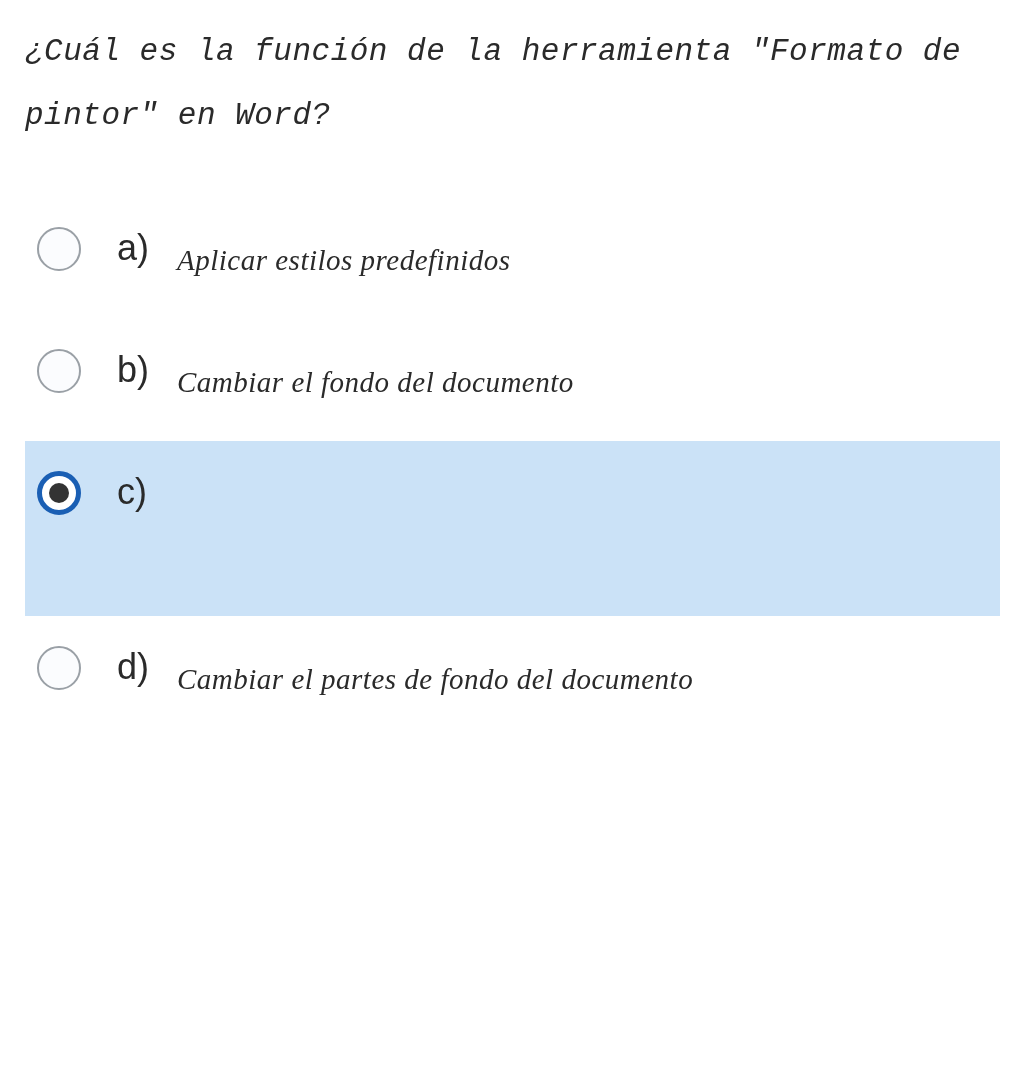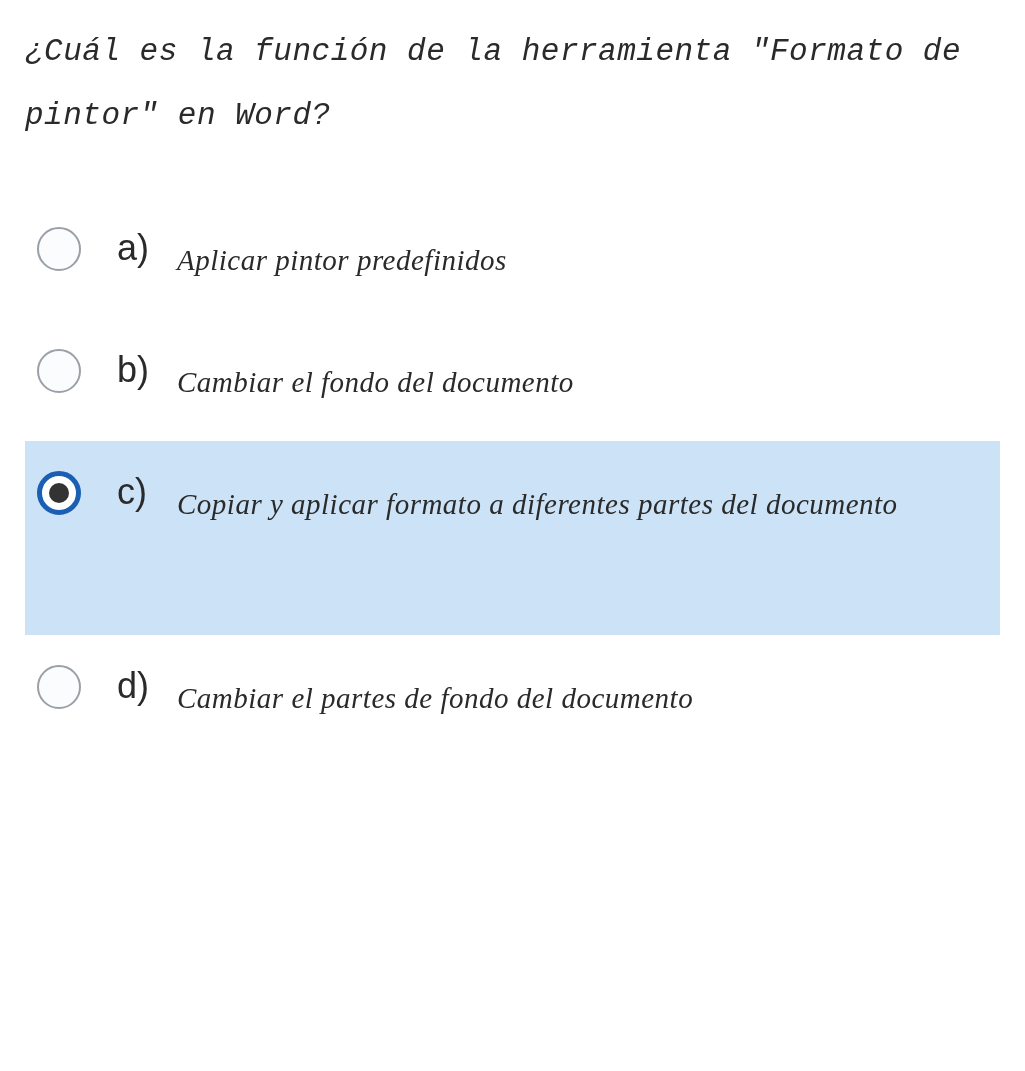--- a/index.html
+++ b/index.html
@@ -97,7 +97,7 @@
     <div class="radio"></div>
     <div class="option-content">
       <span class="option-letter">a)</span>
-      <span class="option-text">Aplicar pintor predefinidos</span>
+      <span class="option-text">Aplicar estilos predefinidos</span>
     </div>
   </div>
 

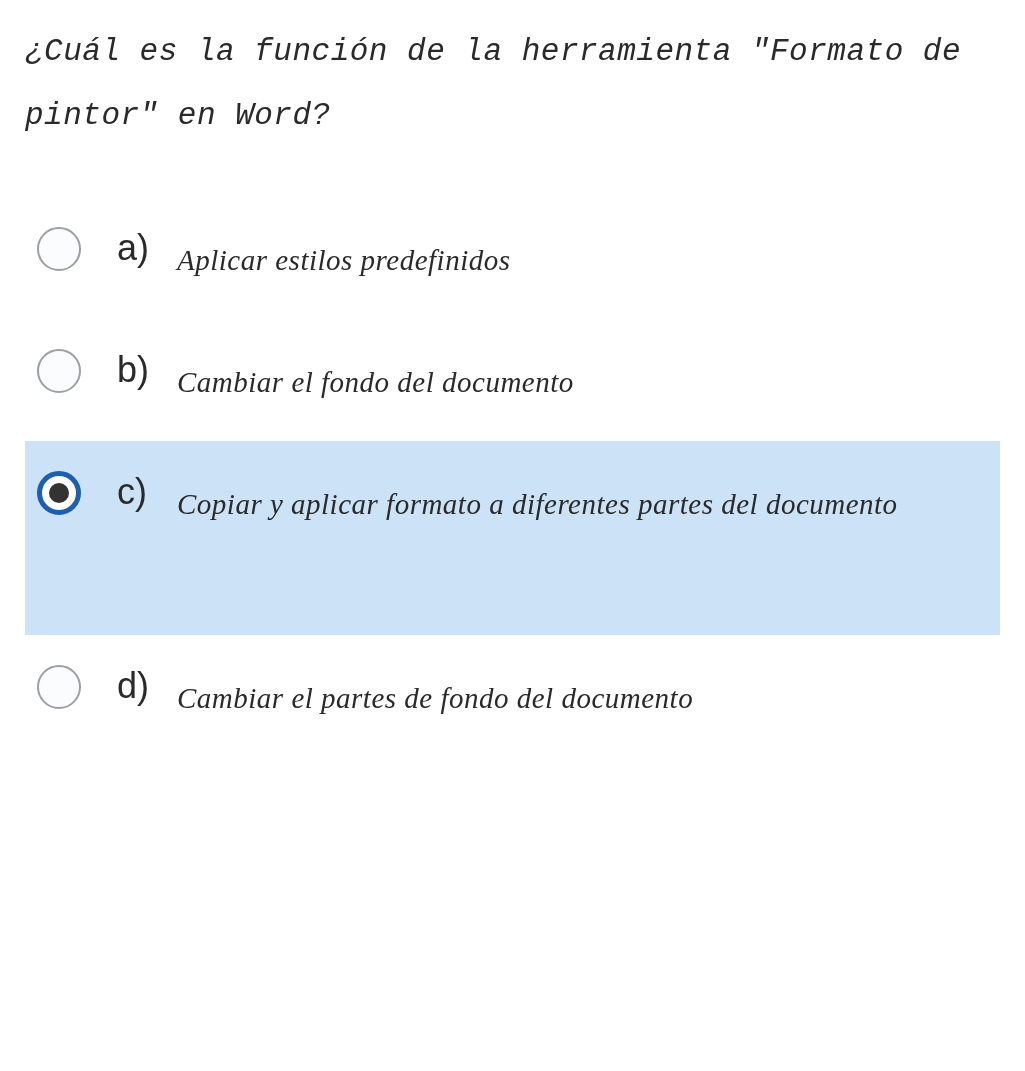--- a/index.html
+++ b/index.html
@@ -115,7 +115,6 @@
     </div>
     <div class="option-content">
       <span class="option-letter">c)</span>
-      <span class="option-text">Copiar y aplicar formato a diferentes partes del documento</span>
     </div>
   </div>
 

